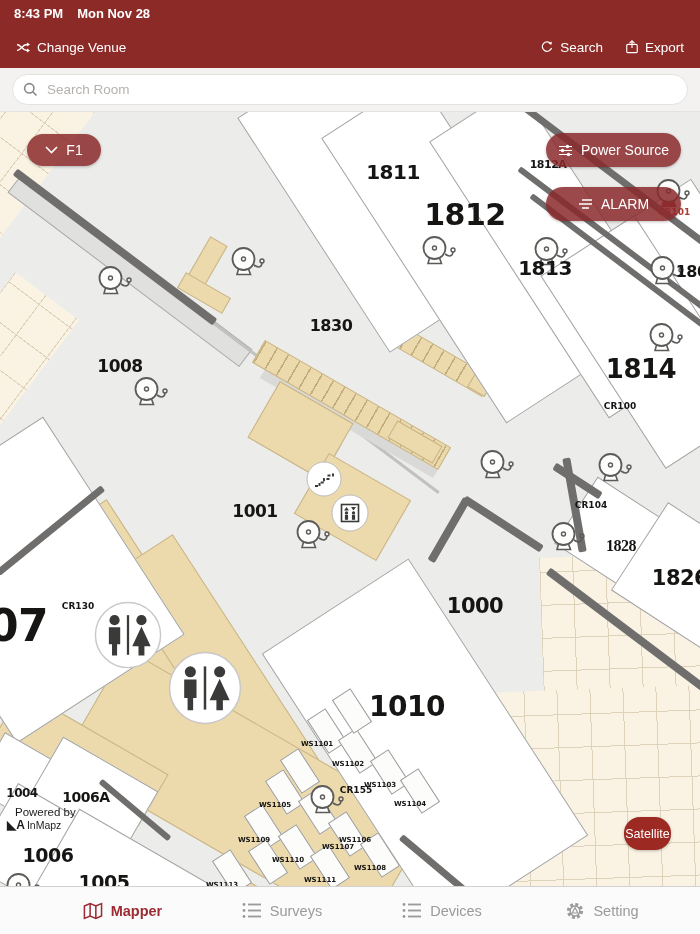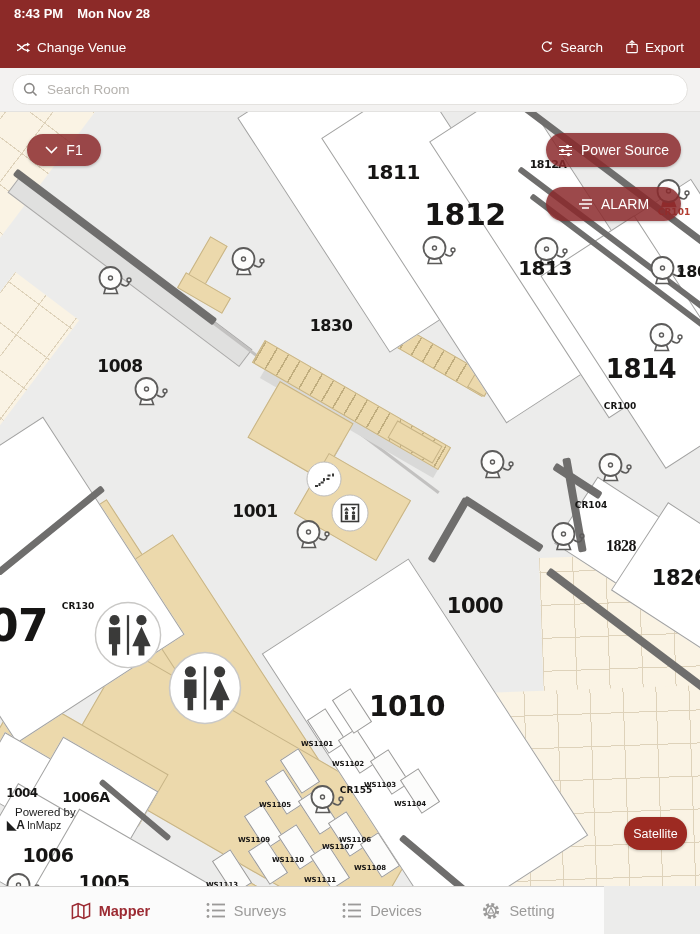--- a/index.html
+++ b/index.html
@@ -427,7 +427,7 @@
       </span>
     <span>Power Source</span>
   </div>
-  <div class="pill pill--solid" style="left:624px;top:705px;width:63px;height:33px;font-size:12.5px;">
+  <div class="pill pill--solid" style="left:624px;top:705px;width:47px;height:33px;font-size:12.5px;">
     <span>Satellite</span>
   </div>
 

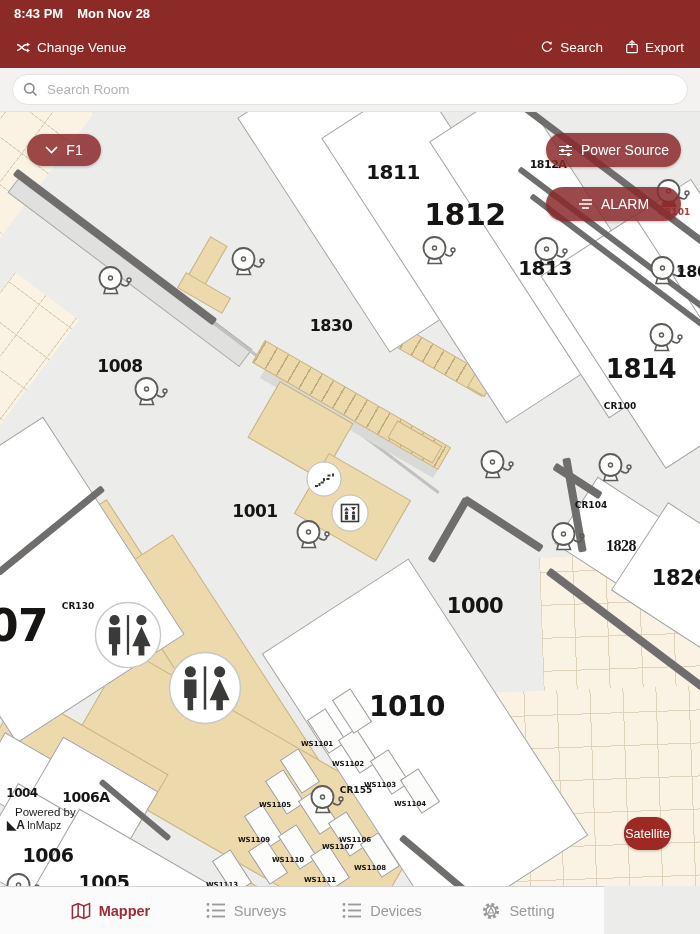--- a/index.html
+++ b/index.html
@@ -44,7 +44,7 @@
   .attribution .l2{font-size:10.5px;margin-left:17px;display:flex;align-items:center;gap:2px;}
   .inmapz-logo{font-weight:900;font-size:12px;margin-left:-10px;}
   
-  .tab-bar{position:absolute;left:0;top:886px;width:604px;height:48px;background:#fbfbfb;border-top:1px solid #d2d1d0;
+  .tab-bar{position:absolute;left:0;top:886px;width:700px;height:48px;background:#fbfbfb;border-top:1px solid #d2d1d0;
     display:flex;align-items:center;box-sizing:border-box;padding-left:42px;padding-right:18px;z-index:60;}
   .tab{flex:1;display:flex;align-items:center;justify-content:center;gap:8px;font-size:14.5px;color:#9b9a99;cursor:pointer;}
   .tab.active{color:#9c2b33;font-weight:600;}

